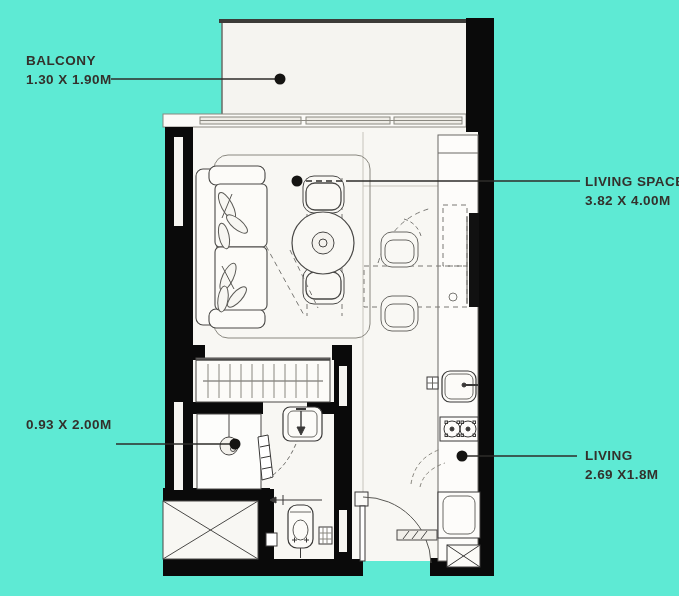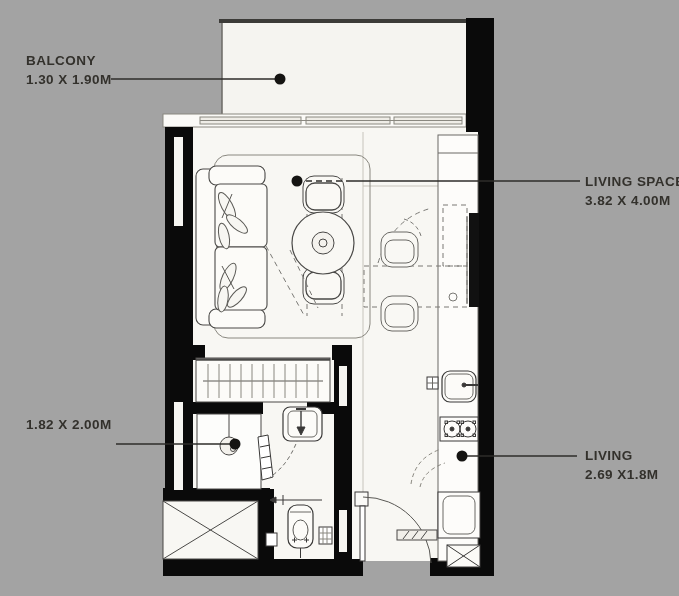--- a/index.html
+++ b/index.html
@@ -9,7 +9,7 @@
     font-family:"Liberation Sans", sans-serif;
     overflow:hidden;
   }
-  .stage{position:relative;width:679px;height:596px;background:#a3a3a3;}
+  .stage{position:relative;width:679px;height:596px;background:#5eead4;}
   .stage svg{position:absolute;left:0;top:0;}
   .lbl{
     position:absolute;

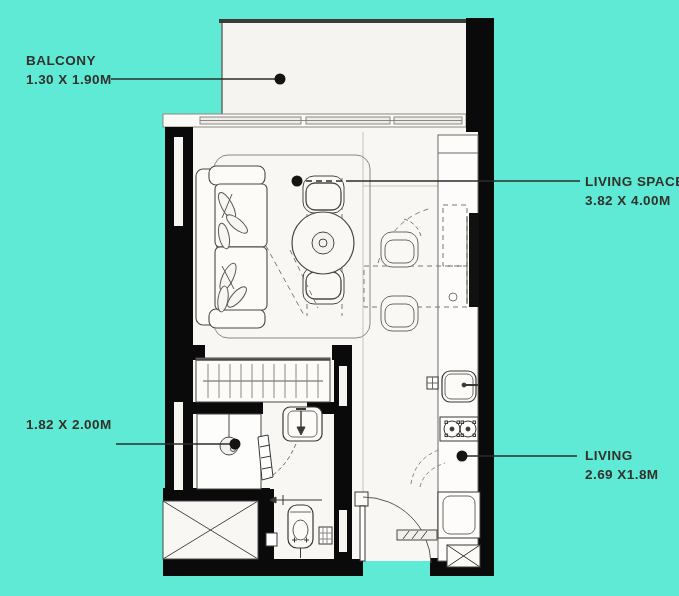--- a/index.html
+++ b/index.html
@@ -288,7 +288,7 @@
   </div>
 
   <div class="lbl" style="left:26px;top:415px;">
-    <div class="dims">1.82 X 2.00M</div>
+    <div class="dims">0.93 X 2.00M</div>
   </div>
 
   <div class="lbl" style="left:585px;top:446px;">

